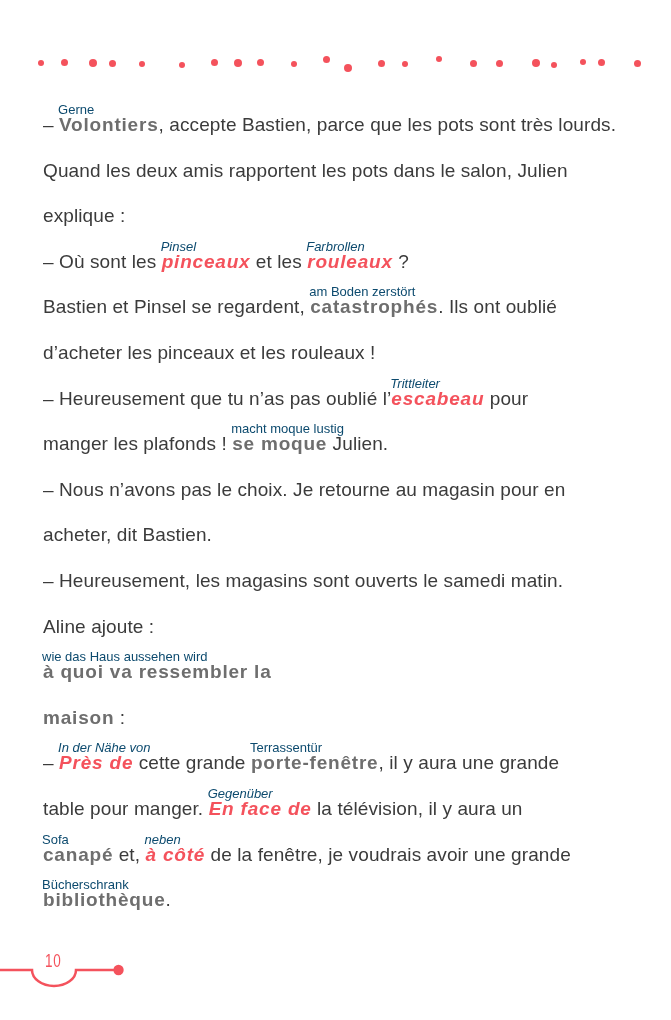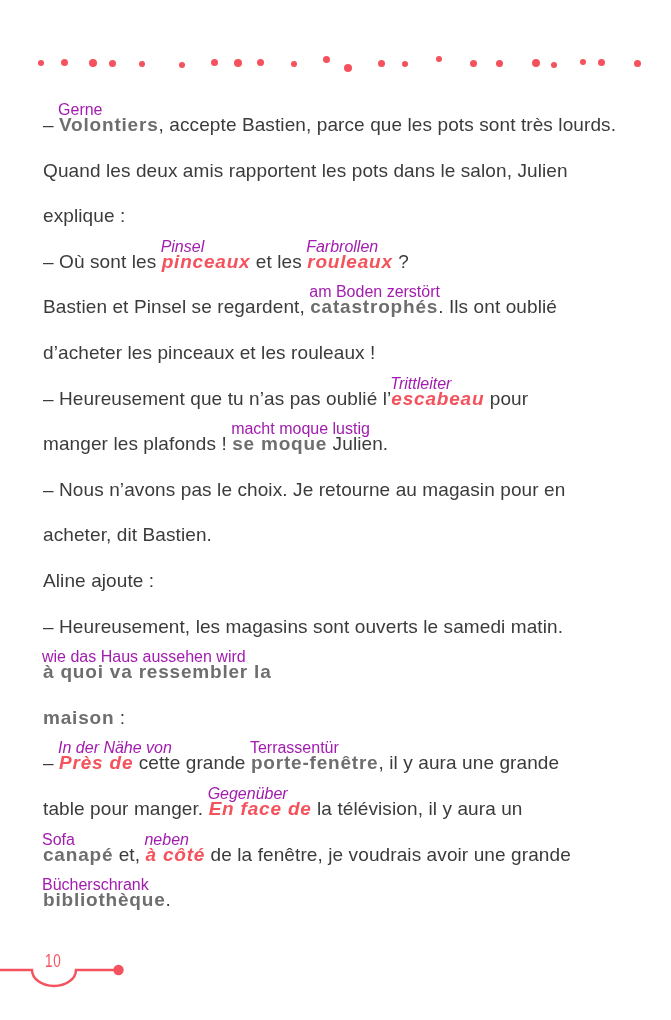--- a/index.html
+++ b/index.html
@@ -25,8 +25,8 @@
   .vocab.gray { color:#6e6e6e; }
   .note {
     position:absolute; top:1px; left:-1px;
-    font-size:16px; line-height:13px; font-weight:normal; letter-spacing:0;
-    color:#a21caf; white-space:nowrap;
+    font-size:13px; line-height:13px; font-weight:normal; letter-spacing:0;
+    color:#0c4a6e; white-space:nowrap;
   }
 
   

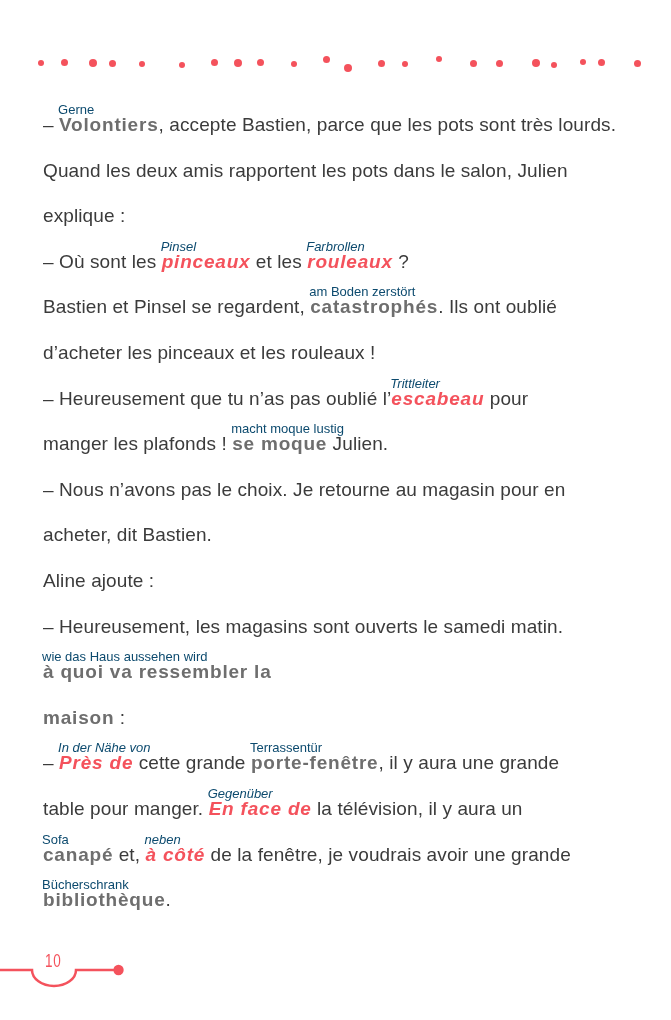--- a/index.html
+++ b/index.html
@@ -107,11 +107,11 @@
   </div>
 
   <div class="line">
-    <span>Aline ajoute :</span>
+    <span>– Heureusement, les magasins sont ouverts le samedi matin.</span>
   </div>
 
   <div class="line">
-    <span>– Heureusement, les magasins sont ouverts le samedi matin.</span>
+    <span>Aline ajoute :</span>
   </div>
 
   <div class="line">

